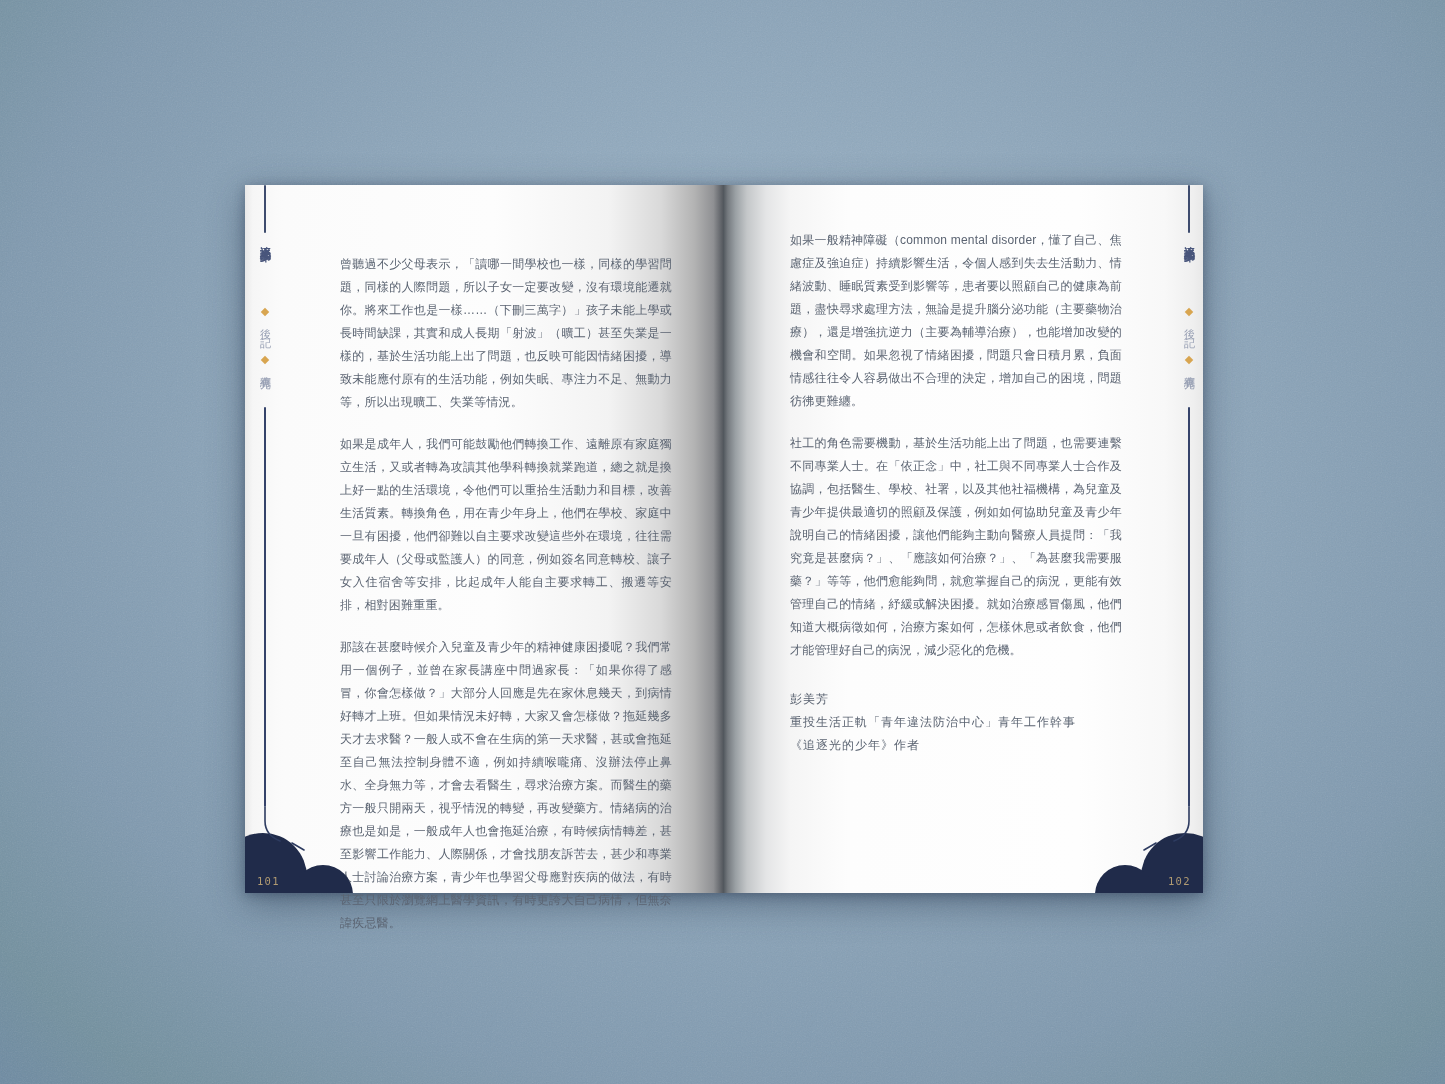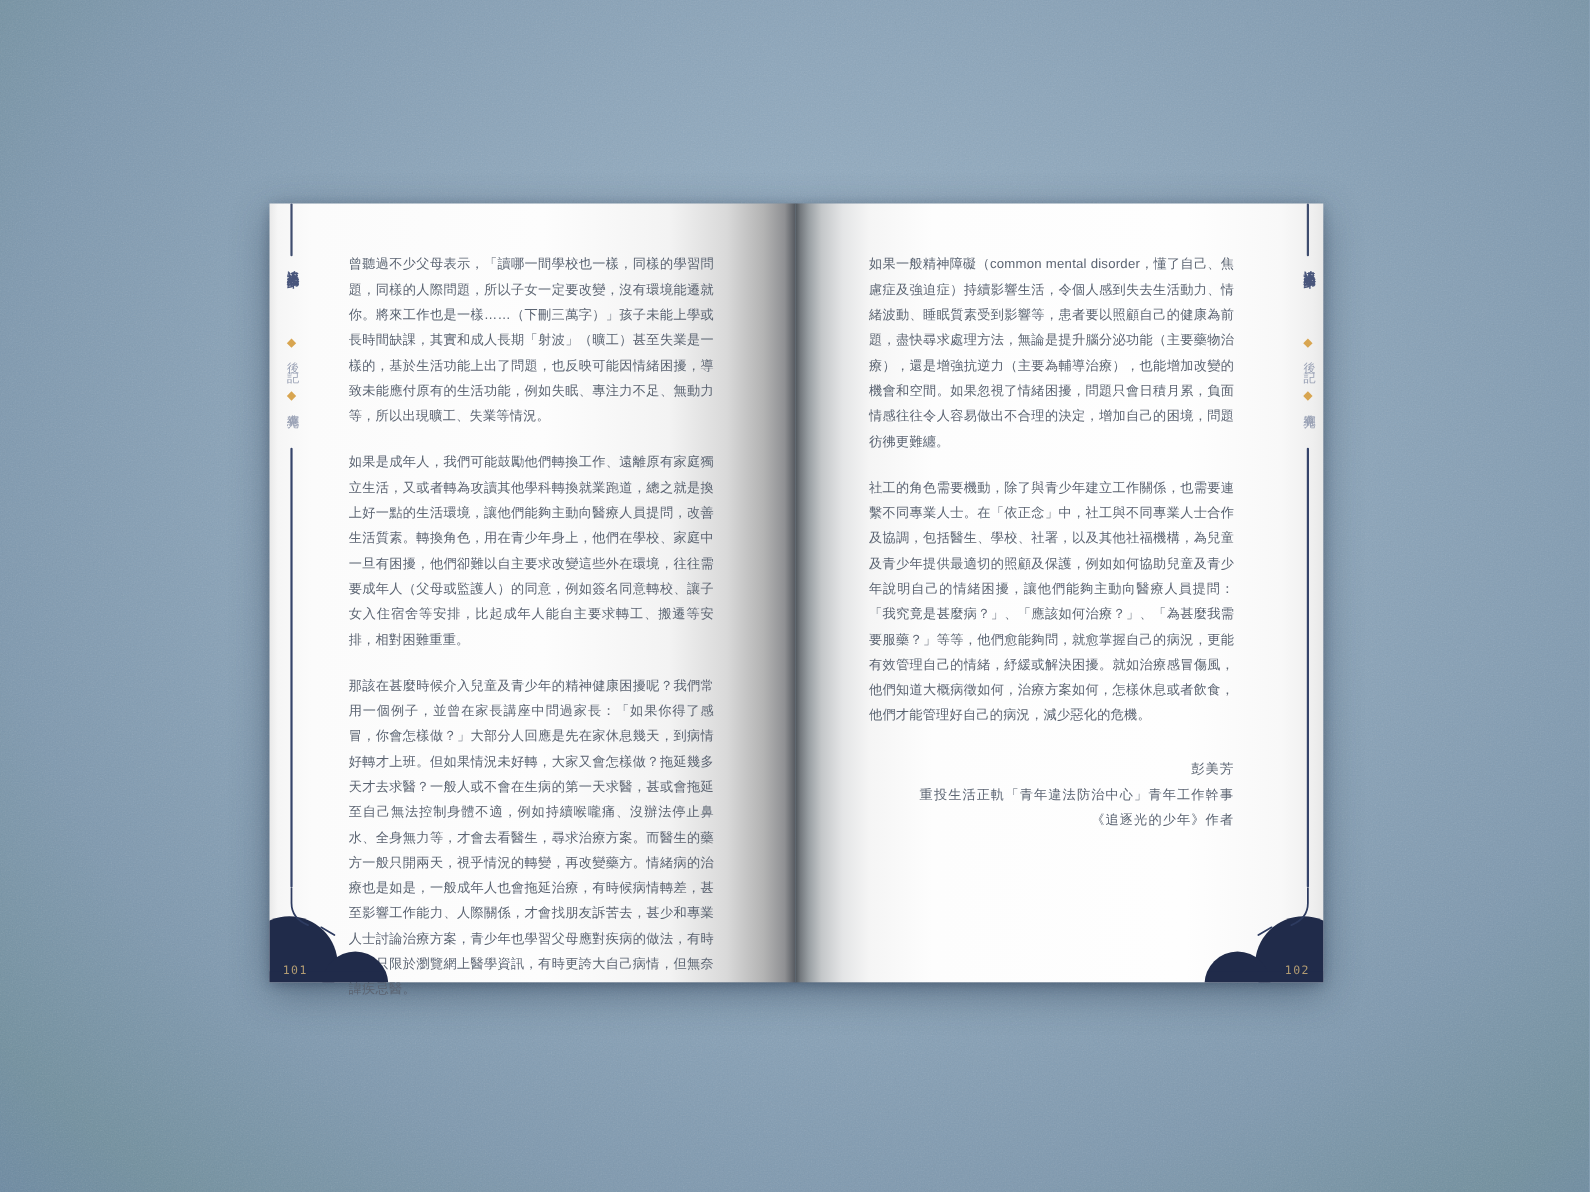--- a/index.html
+++ b/index.html
@@ -31,7 +31,7 @@
     font-size:12px;line-height:23px;letter-spacing:.2px;
     color:#5b6472;text-align:justify;
   }
-  .page-left  .text-block{left:72px;}
+  .page-left  .text-block{left:95px;margin-top:24px;}
   .page-right .text-block{left:67px;}
   .text-block p{margin:0 0 19px 0;}
   .signature{

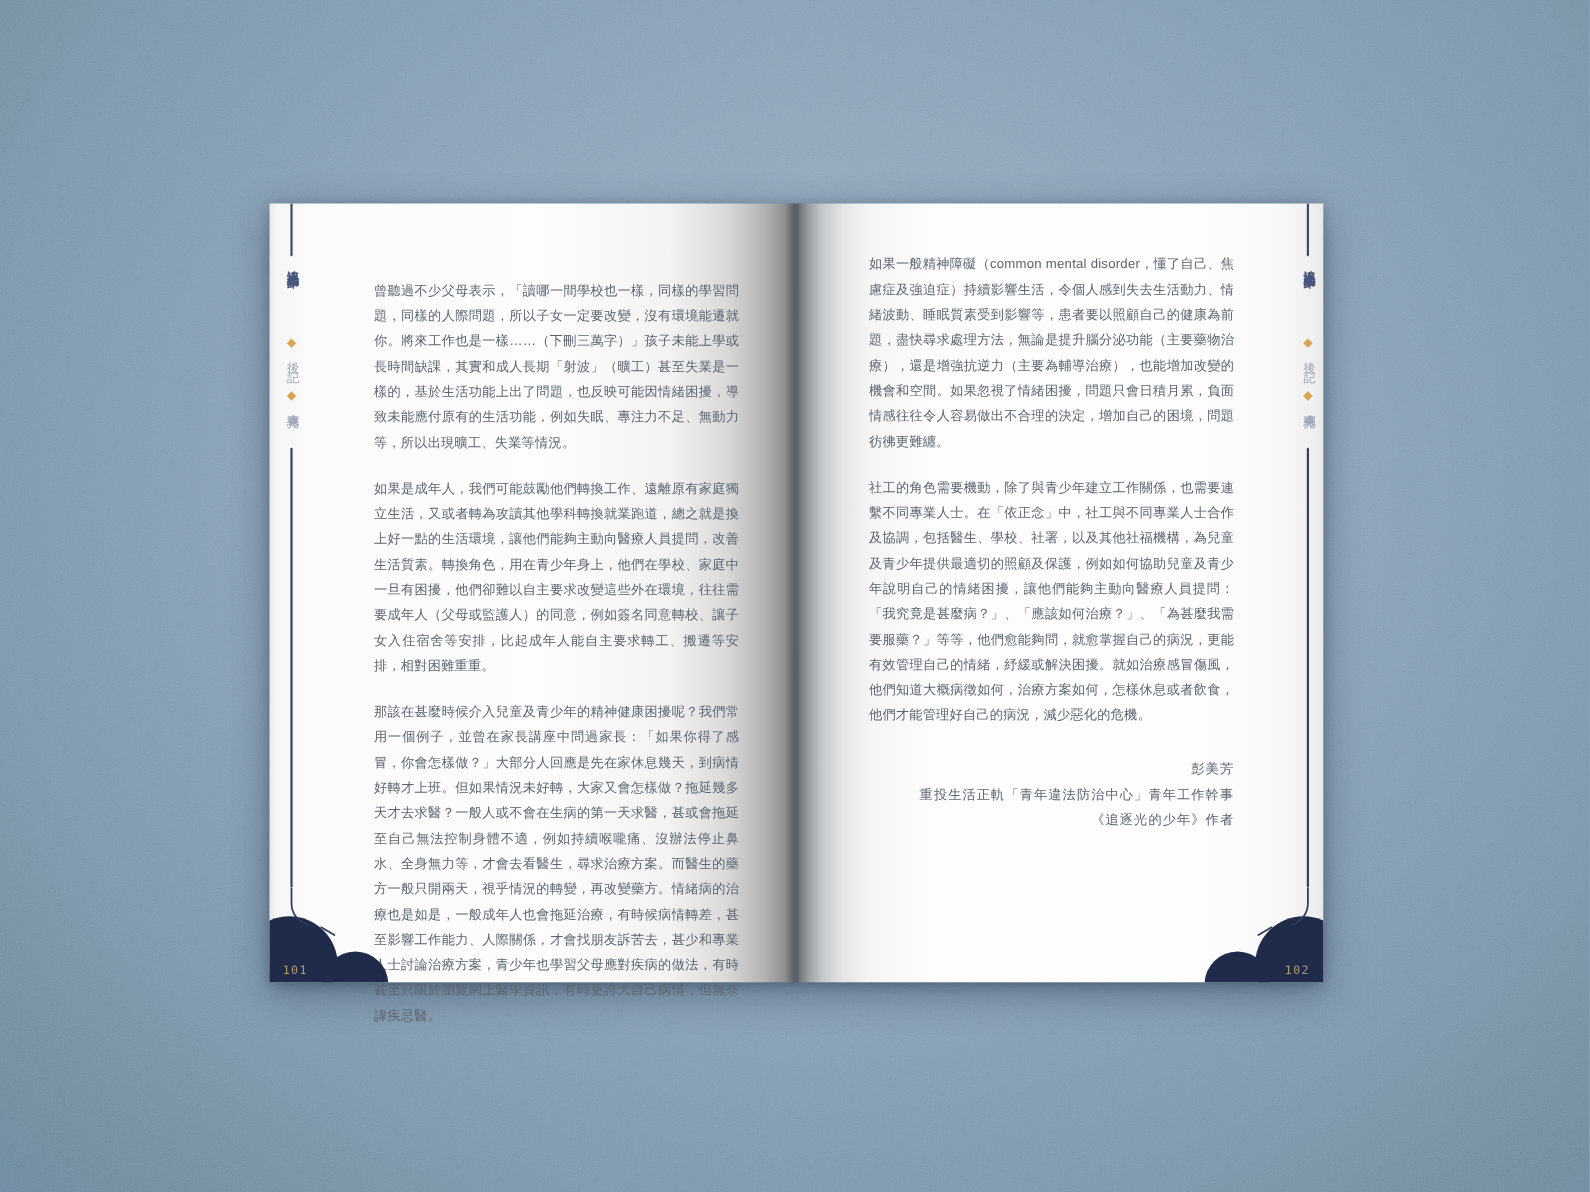--- a/index.html
+++ b/index.html
@@ -99,7 +99,7 @@
 
       <div class="text-block">
         <p>曾聽過不少父母表示，「讀哪一間學校也一樣，同樣的學習問題，同樣的人際問題，所以子女一定要改變，沒有環境能遷就你。將來工作也是一樣……（下刪三萬字）」孩子未能上學或長時間缺課，其實和成人長期「射波」（曠工）甚至失業是一樣的，基於生活功能上出了問題，也反映可能因情緒困擾，導致未能應付原有的生活功能，例如失眠、專注力不足、無動力等，所以出現曠工、失業等情況。</p>
-        <p>如果是成年人，我們可能鼓勵他們轉換工作、遠離原有家庭獨立生活，又或者轉為攻讀其他學科轉換就業跑道，總之就是換上好一點的生活環境，讓他們能夠主動向醫療人員提問，改善生活質素。轉換角色，用在青少年身上，他們在學校、家庭中一旦有困擾，他們卻難以自主要求改變這些外在環境，往往需要成年人（父母或監護人）的同意，例如簽名同意轉校、讓子女入住宿舍等安排，比起成年人能自主要求轉工、搬遷等安排，相對困難重重。</p>
+        <p>如果是成年人，我們可能鼓勵他們轉換工作、遠離原有家庭獨立生活，又或者轉為攻讀其他學科轉換就業跑道，總之就是換上好一點的生活環境，令他們可以重拾生活動力和目標，改善生活質素。轉換角色，用在青少年身上，他們在學校、家庭中一旦有困擾，他們卻難以自主要求改變這些外在環境，往往需要成年人（父母或監護人）的同意，例如簽名同意轉校、讓子女入住宿舍等安排，比起成年人能自主要求轉工、搬遷等安排，相對困難重重。</p>
         <p>那該在甚麼時候介入兒童及青少年的精神健康困擾呢？我們常用一個例子，並曾在家長講座中問過家長：「如果你得了感冒，你會怎樣做？」大部分人回應是先在家休息幾天，到病情好轉才上班。但如果情況未好轉，大家又會怎樣做？拖延幾多天才去求醫？一般人或不會在生病的第一天求醫，甚或會拖延至自己無法控制身體不適，例如持續喉嚨痛、沒辦法停止鼻水、全身無力等，才會去看醫生，尋求治療方案。而醫生的藥方一般只開兩天，視乎情況的轉變，再改變藥方。情緒病的治療也是如是，一般成年人也會拖延治療，有時候病情轉差，甚至影響工作能力、人際關係，才會找朋友訴苦去，甚少和專業人士討論治療方案，青少年也學習父母應對疾病的做法，有時甚至只限於瀏覽網上醫學資訊，有時更誇大自己病情，但無奈諱疾忌醫。</p>
       </div>
 

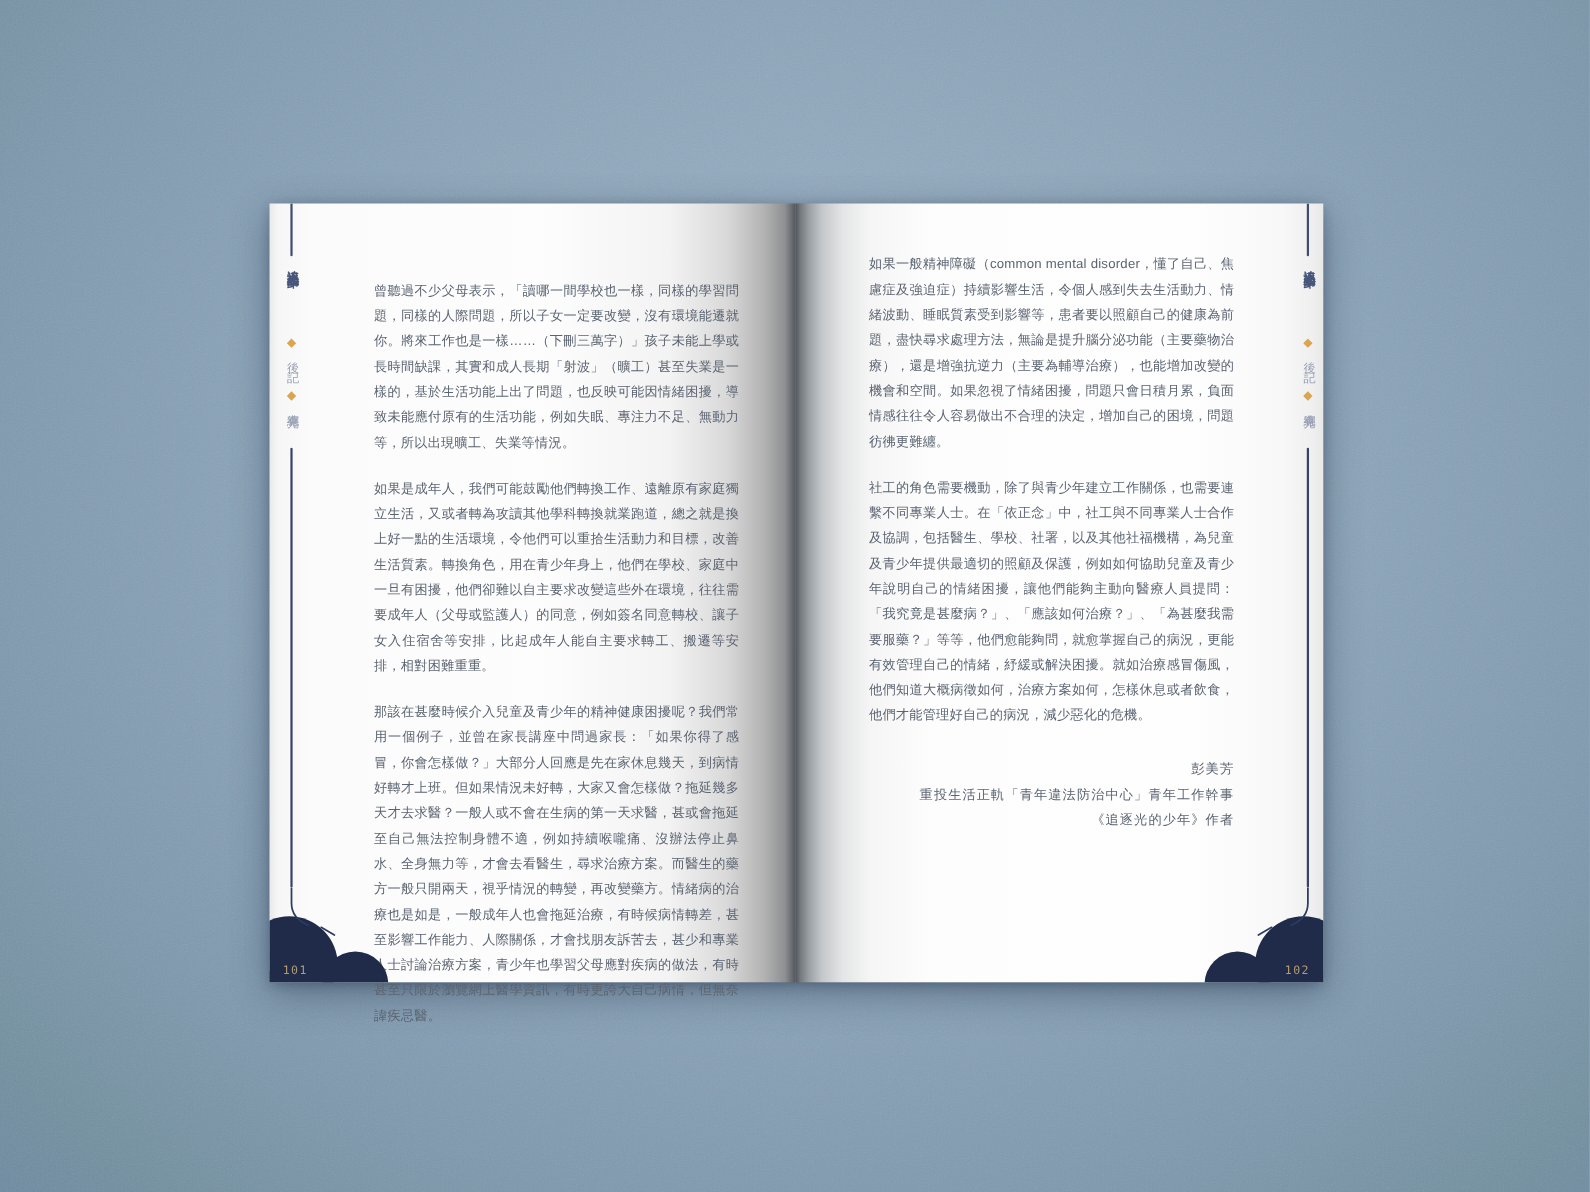--- a/index.html
+++ b/index.html
@@ -119,7 +119,7 @@
 
       <div class="text-block">
         <p>如果一般精神障礙（common mental disorder，懂了自己、焦慮症及強迫症）持續影響生活，令個人感到失去生活動力、情緒波動、睡眠質素受到影響等，患者要以照顧自己的健康為前題，盡快尋求處理方法，無論是提升腦分泌功能（主要藥物治療），還是增強抗逆力（主要為輔導治療），也能增加改變的機會和空間。如果忽視了情緒困擾，問題只會日積月累，負面情感往往令人容易做出不合理的決定，增加自己的困境，問題彷彿更難纏。</p>
-        <p>社工的角色需要機動，除了與青少年建立工作關係，也需要連繫不同專業人士。在「依正念」中，社工與不同專業人士合作及協調，包括醫生、學校、社署，以及其他社福機構，為兒童及青少年提供最適切的照顧及保護，例如如何協助兒童及青少年說明自己的情緒困擾，讓他們能夠主動向醫療人員提問：「我究竟是甚麼病？」、「應該如何治療？」、「為甚麼我需要服藥？」等等，他們愈能夠問，就愈掌握自己的病況，更能有效管理自己的情緒，紓緩或解決困擾。就如治療感冒傷風，他們知道大概病徵如何，治療方案如何，怎樣休息或者飲食，他們才能管理好自己的病況，減少惡化的危機。</p>
+        <p>社工的角色需要機動，基於生活功能上出了問題，也需要連繫不同專業人士。在「依正念」中，社工與不同專業人士合作及協調，包括醫生、學校、社署，以及其他社福機構，為兒童及青少年提供最適切的照顧及保護，例如如何協助兒童及青少年說明自己的情緒困擾，讓他們能夠主動向醫療人員提問：「我究竟是甚麼病？」、「應該如何治療？」、「為甚麼我需要服藥？」等等，他們愈能夠問，就愈掌握自己的病況，更能有效管理自己的情緒，紓緩或解決困擾。就如治療感冒傷風，他們知道大概病徵如何，治療方案如何，怎樣休息或者飲食，他們才能管理好自己的病況，減少惡化的危機。</p>
         <div class="signature">
           <div>彭美芳</div>
           <div>重投生活正軌「青年違法防治中心」青年工作幹事</div>

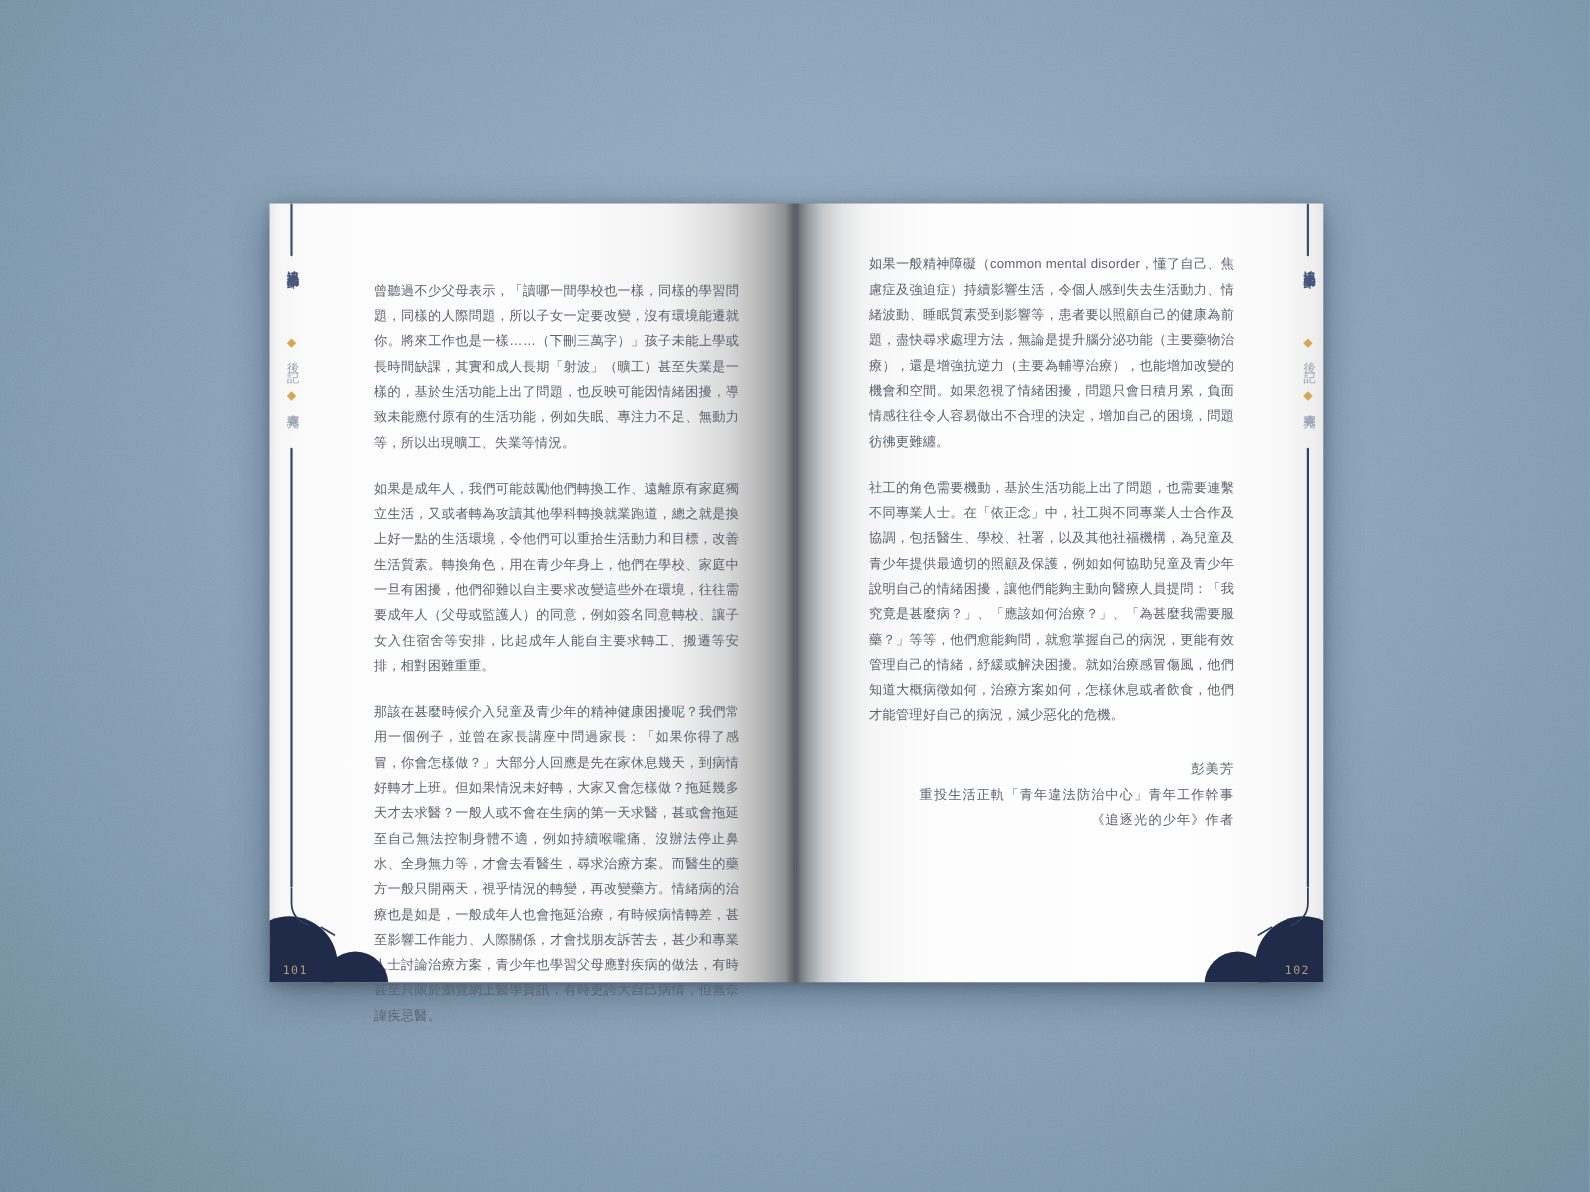--- a/index.html
+++ b/index.html
@@ -35,7 +35,7 @@
   .page-right .text-block{left:67px;}
   .text-block p{margin:0 0 19px 0;}
   .signature{
-    text-align:right;line-height:23px;margin-top:26px;letter-spacing:1px;color:#5b6472;
+    line-height:23px;margin-top:26px;letter-spacing:1px;color:#5b6472;
   }
   
   .sidebar{position:absolute;top:0;width:14px;height:708px;}

